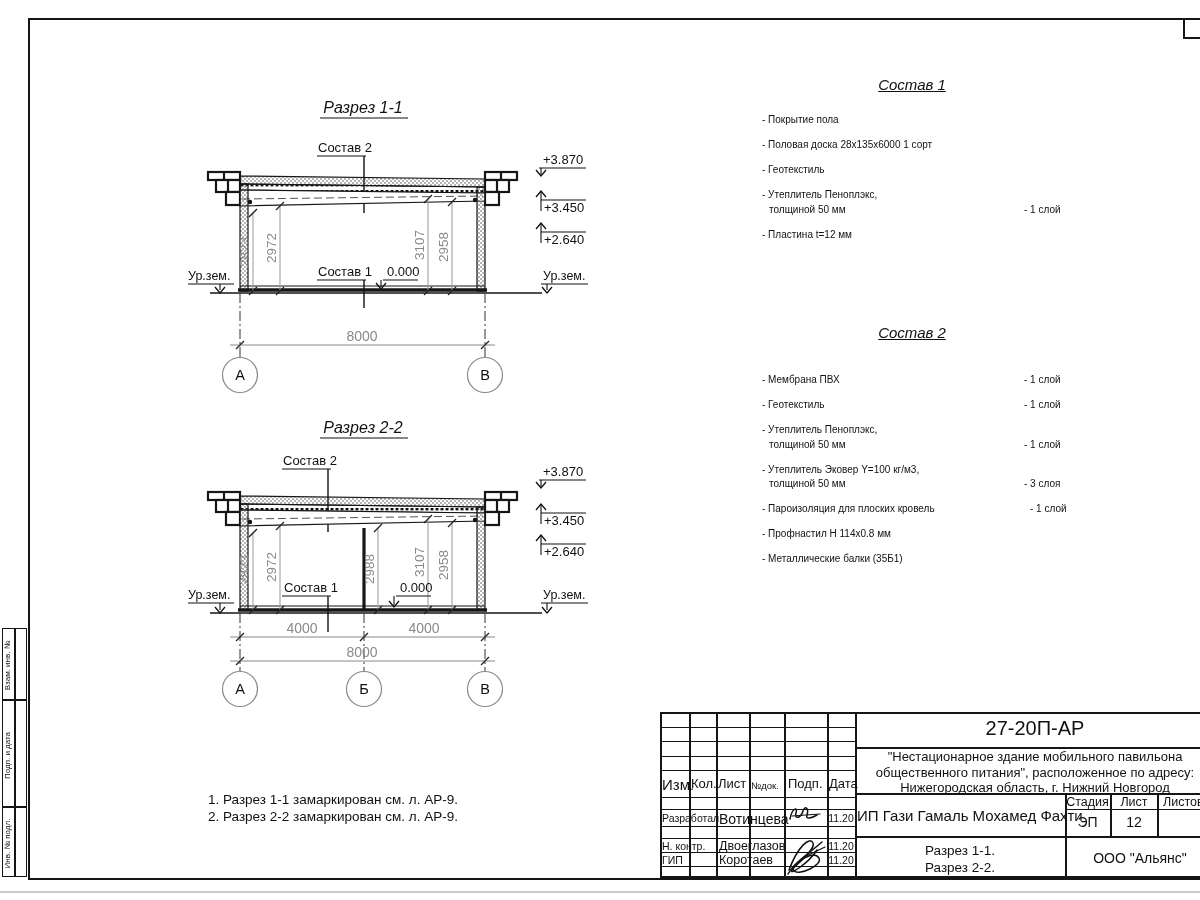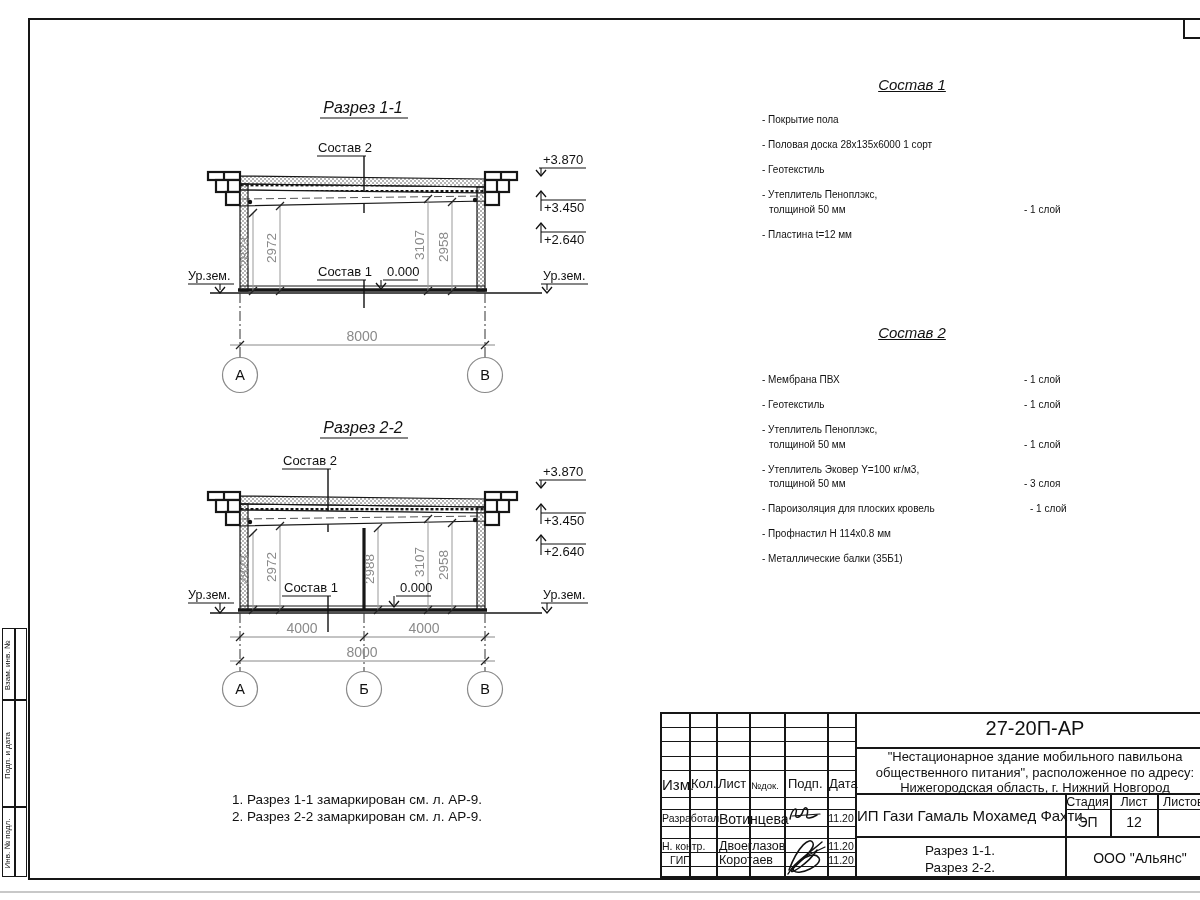--- a/index.html
+++ b/index.html
@@ -362,7 +362,7 @@
     </div>
   </div>
 
-  <div class="abs notes" style="left:232px;top:791px;">
+  <div class="abs notes" style="left:208px;top:791px;">
     <div>1. Разрез 1-1 замаркирован см. л. АР-9.</div>
     <div>2. Разрез 2-2 замаркирован см. л. АР-9.</div>
   </div>

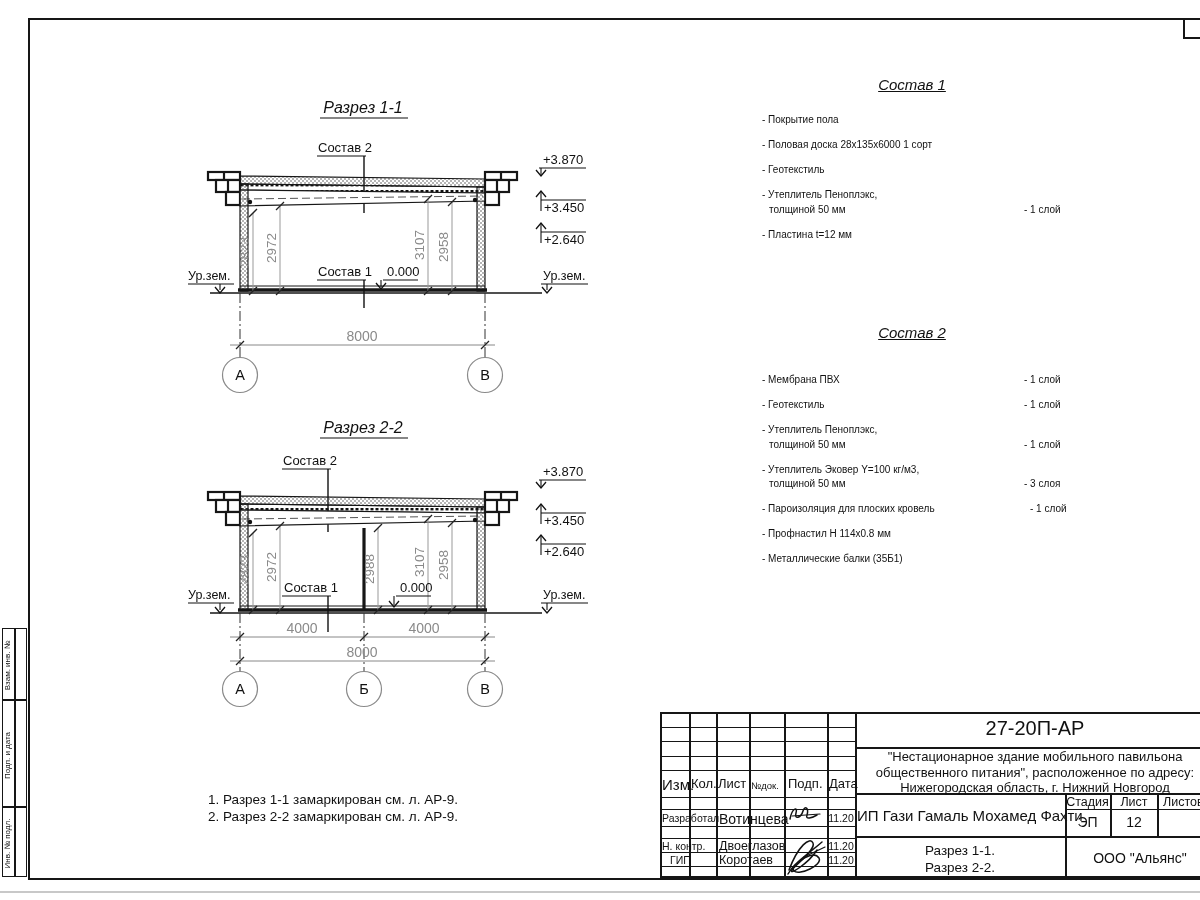--- a/index.html
+++ b/index.html
@@ -415,7 +415,7 @@
   <div class="tb-text" style="left:662px;top:840px;font-size:10.5px;text-align:center;">Н. контр.</div>
   <div class="tb-text" style="left:719px;top:839px;font-size:12.5px;">Двоеглазов</div>
   <div class="tb-text ctr" style="left:827px;top:840px;width:28px;font-size:10.5px;">11.20</div>
-  <div class="tb-text" style="left:662px;top:854px;font-size:10.5px;padding-left:8px;">ГИП</div>
+  <div class="tb-text" style="left:662px;top:854px;font-size:10.5px;">ГИП</div>
   <div class="tb-text" style="left:719px;top:853px;font-size:12.5px;">Коротаев</div>
   <div class="tb-text ctr" style="left:827px;top:854px;width:28px;font-size:10.5px;">11.20</div>
 

